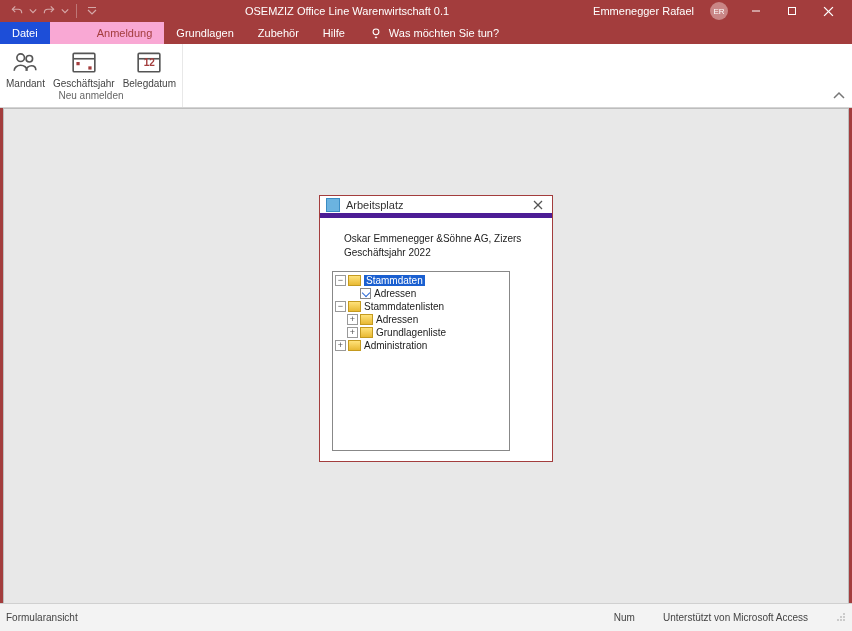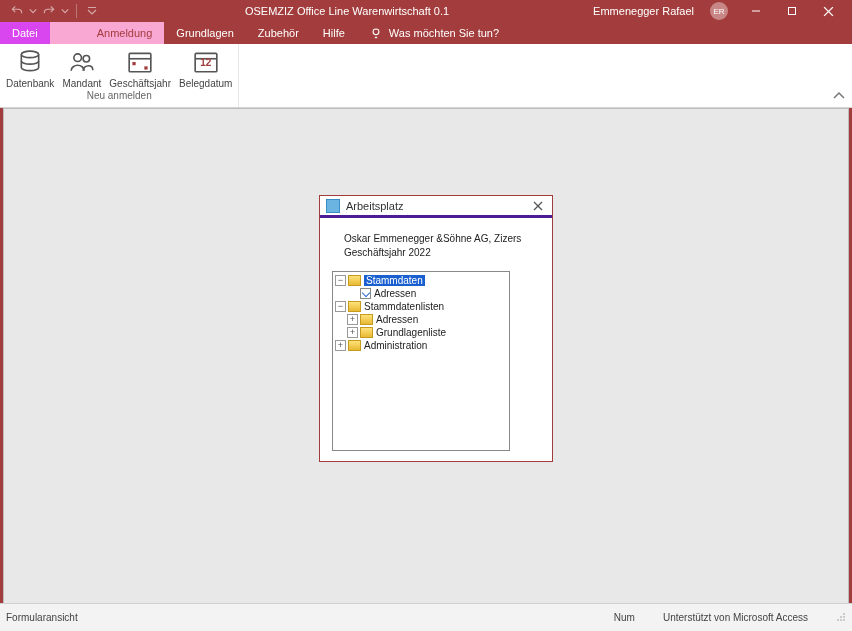--- a/index.html
+++ b/index.html
@@ -21,7 +21,7 @@
 
 .tabrow { height: 22px; background: #a33d3d; display: flex; align-items: stretch; color: #fff; font-size: 11px; }
 .tab { padding: 0 12px; display: flex; align-items: center; cursor: default; }
-.tab.file { background: #d946ef; }
+.tab.file { background: #1d4ed8; }
 .tab.active { background: #f9a8d4; color: #a33d3d; padding-left: 47px; }
 .search-tab { display: flex; align-items: center; gap: 6px; padding-left: 12px; }
 .bulb { width: 14px; height: 14px; }

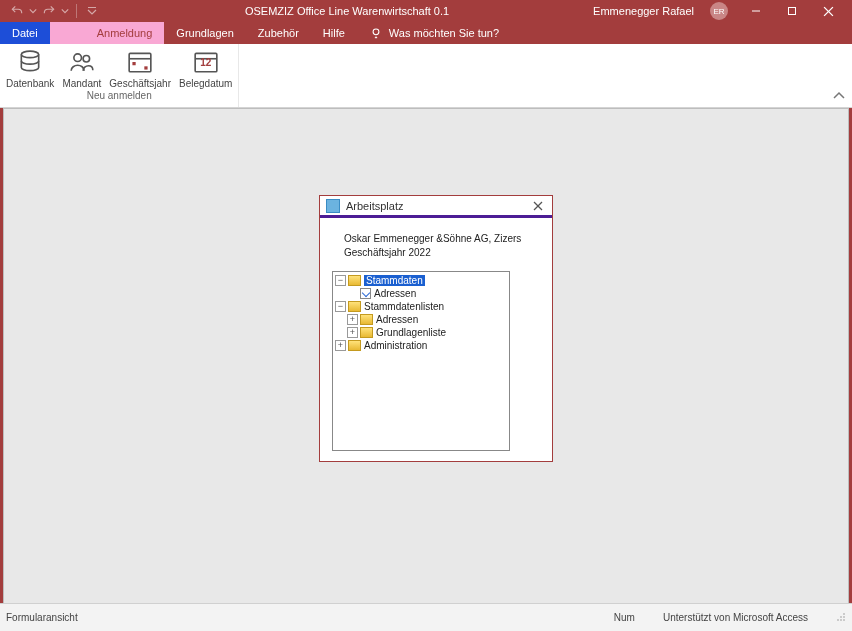--- a/index.html
+++ b/index.html
@@ -157,16 +157,6 @@
       <div class="ribbon-btn">
         <div class="icon">
           <svg width="26" height="26" viewBox="0 0 24 24" fill="none" stroke="#555" stroke-width="1.5">
-              <ellipse cx="12" cy="5" rx="8" ry="3"></ellipse>
-              <path d="M4 5v6c0 1.7 3.6 3 8 3s8-1.3 8-3V5"></path>
-              <path d="M4 11v6c0 1.7 3.6 3 8 3s8-1.3 8-3v-6"></path>
-            </svg>
-        </div>
-        <span>Datenbank</span>
-      </div>
-      <div class="ribbon-btn">
-        <div class="icon">
-          <svg width="26" height="26" viewBox="0 0 24 24" fill="none" stroke="#555" stroke-width="1.5">
               <circle cx="8" cy="8" r="3.5"></circle>
               <circle cx="16" cy="9" r="3"></circle>
               <path d="M2 20c0-3 3-5 6-5s6 2 6 5"></path>

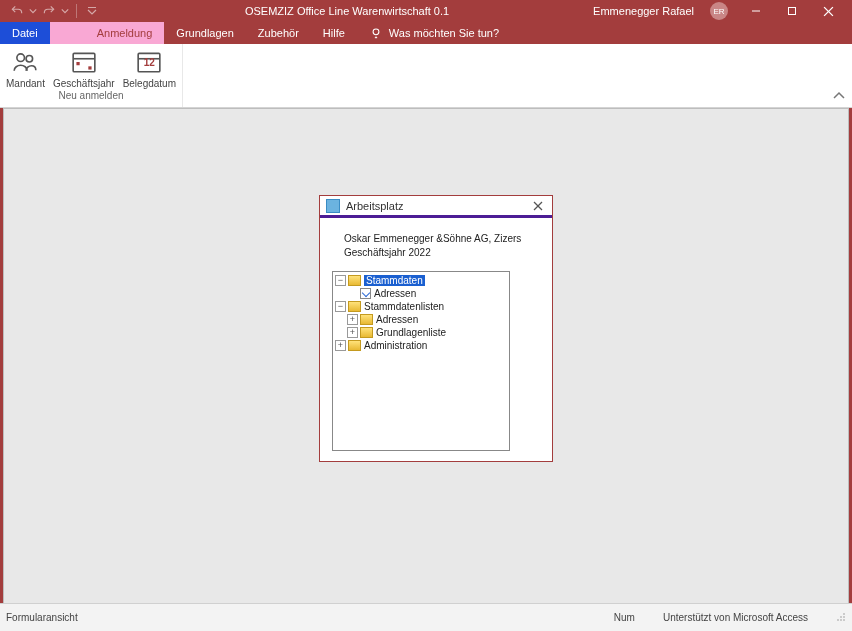--- a/index.html
+++ b/index.html
@@ -40,7 +40,7 @@
 
 
 .dialog { position: absolute; width: 234px; left: 319px; top: 195px; background: #fff; border: 1px solid #a33d3d; }
-.dlg-title { height: 22px; display: flex; align-items: center; padding: 0 6px; font-size: 11px; color: #333; border-bottom: 3px solid #4c1d95; }
+.dlg-title { height: 22px; display: flex; align-items: center; padding: 0 6px; font-size: 11px; color: #333; border-bottom: 5px solid #4c1d95; }
 .dlg-title .icon { width: 14px; height: 14px; margin-right: 6px; background: #6bb3e0; border: 1px solid #3a8cc4; }
 .dlg-close { margin-left: auto; width: 16px; height: 16px; display: flex; align-items: center; justify-content: center; }
 .dlg-body { padding: 14px 10px 10px 24px; font-size: 10px; color: #222; }

